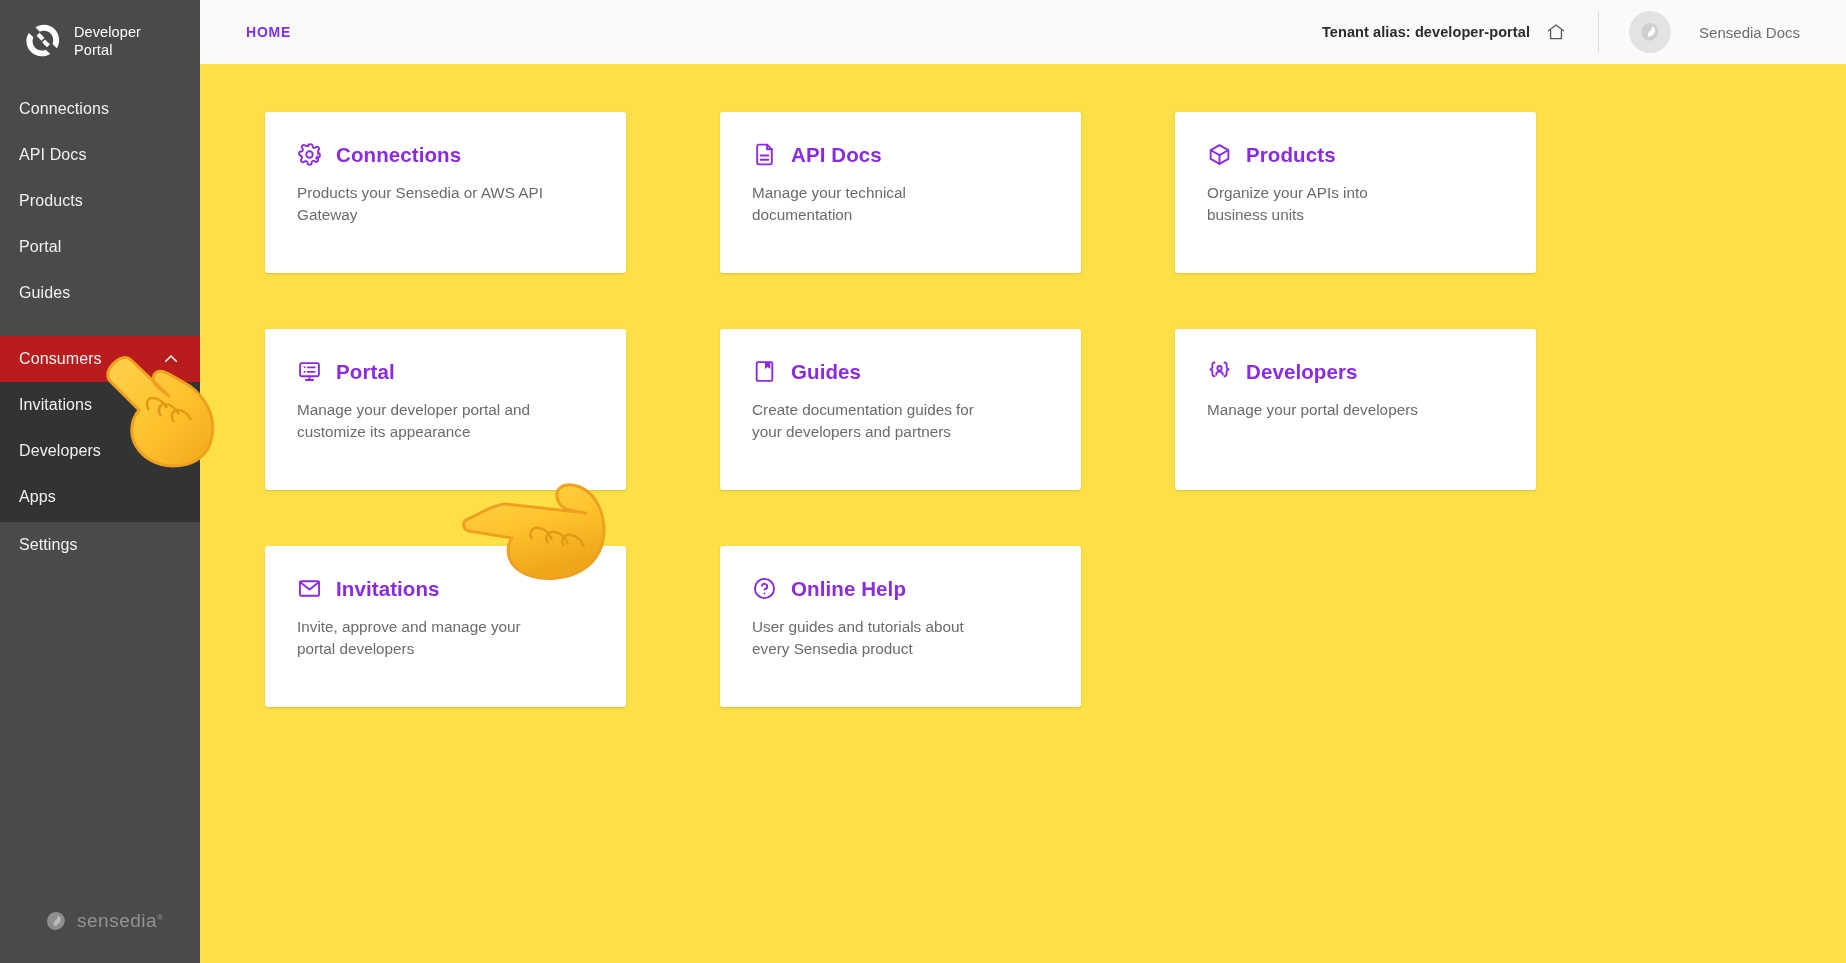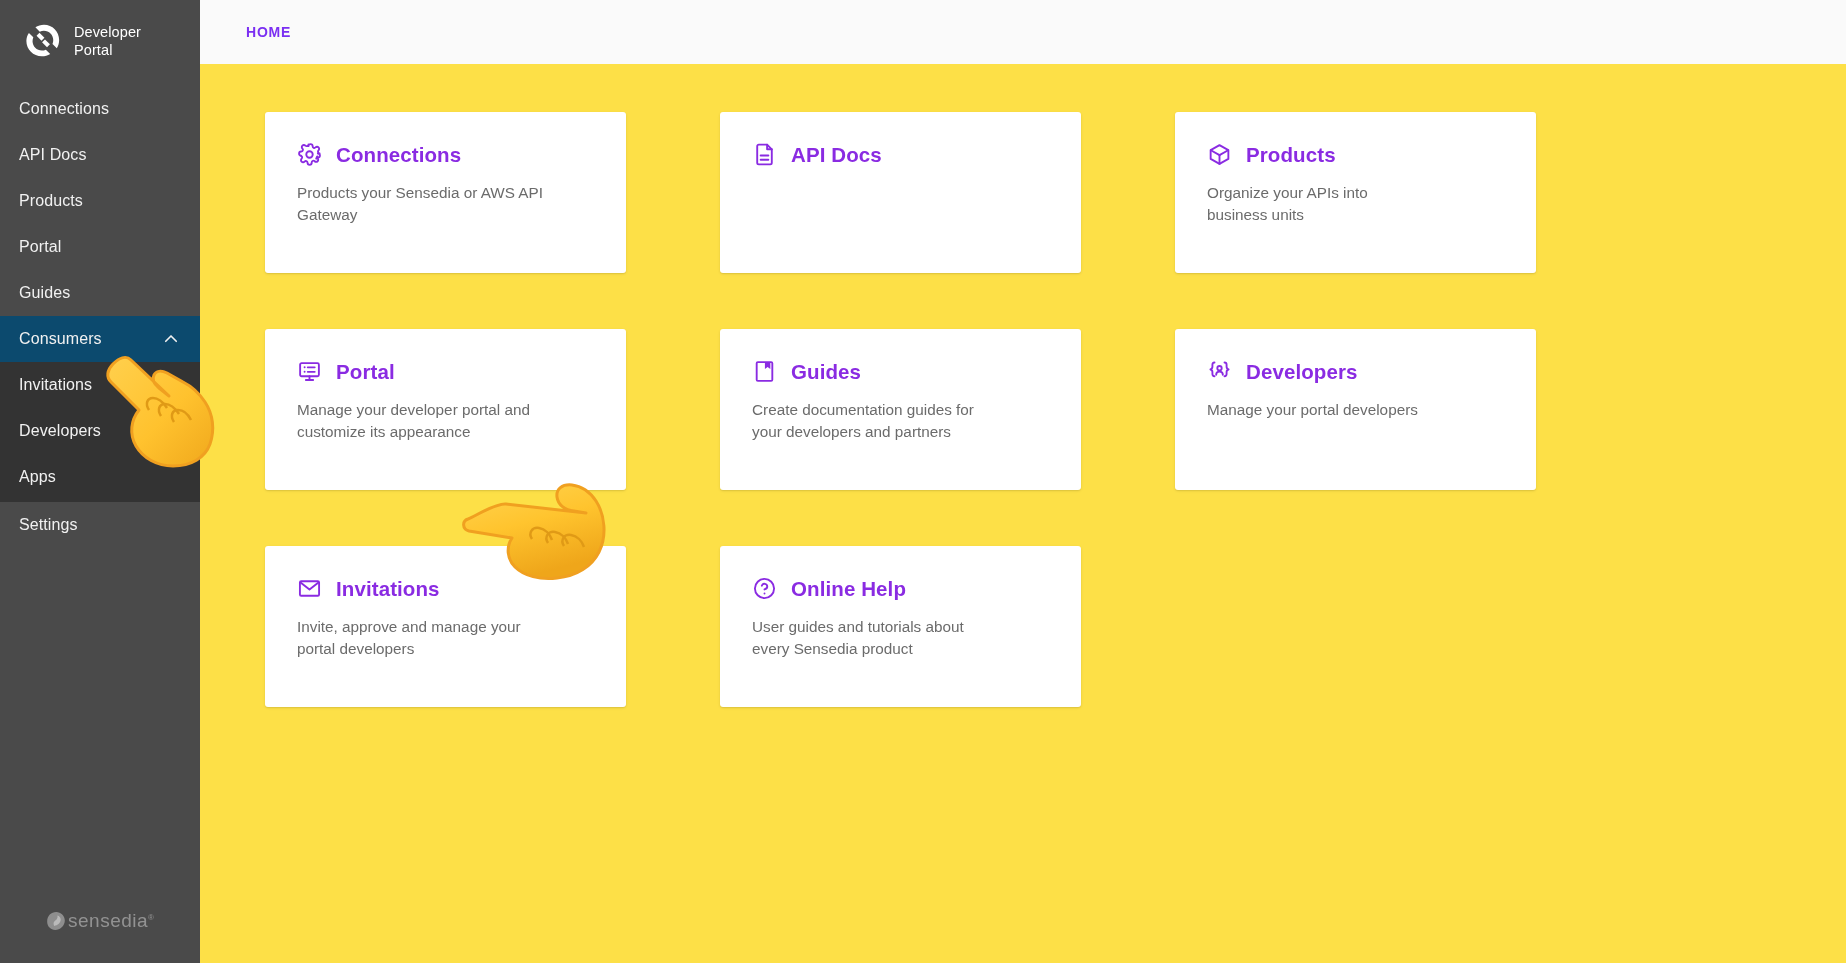--- a/index.html
+++ b/index.html
@@ -176,6 +176,23 @@
     <header id="topbar">
       <span class="crumb">HOME</span>
 
+      <div class="top-right">
+        <span class="tenant">Tenant alias: developer-portal</span>
+        <span class="home-ico">
+          <svg viewBox="0 0 24 24" width="20" height="20" fill="none" stroke="#5a5a5a" stroke-width="1.6" stroke-linecap="round" stroke-linejoin="round">
+            <path d="M3 10.5 12 3.5l9 7"></path>
+            <path d="M5.5 9.8V20h13V9.8"></path>
+          </svg>
+        </span>
+        <span class="vdiv"></span>
+        <span class="avatar">
+          <svg viewBox="0 0 24 24" width="26" height="26">
+            <path d="M4 12c0-4.6 3.6-8.2 8.1-8.2 4.2 0 7.6 3.3 7.6 7.7 0 5-4.4 8.4-8.4 8.4C7.2 19.9 4 16.5 4 12z" fill="#cfcfcf"></path>
+            <path d="M13.6 6.8c.6 2.4-.5 3.7-1.9 4.7-1.4 1.1-2.1 2.4-1.1 5 3.3-.5 6-3 6-5.9 0-1.9-1.3-3.4-3-3.8z" fill="#ffffff"></path>
+          </svg>
+        </span>
+        <span class="docs-label">Sensedia Docs</span>
+      </div>
     </header>
 
     <div id="content">

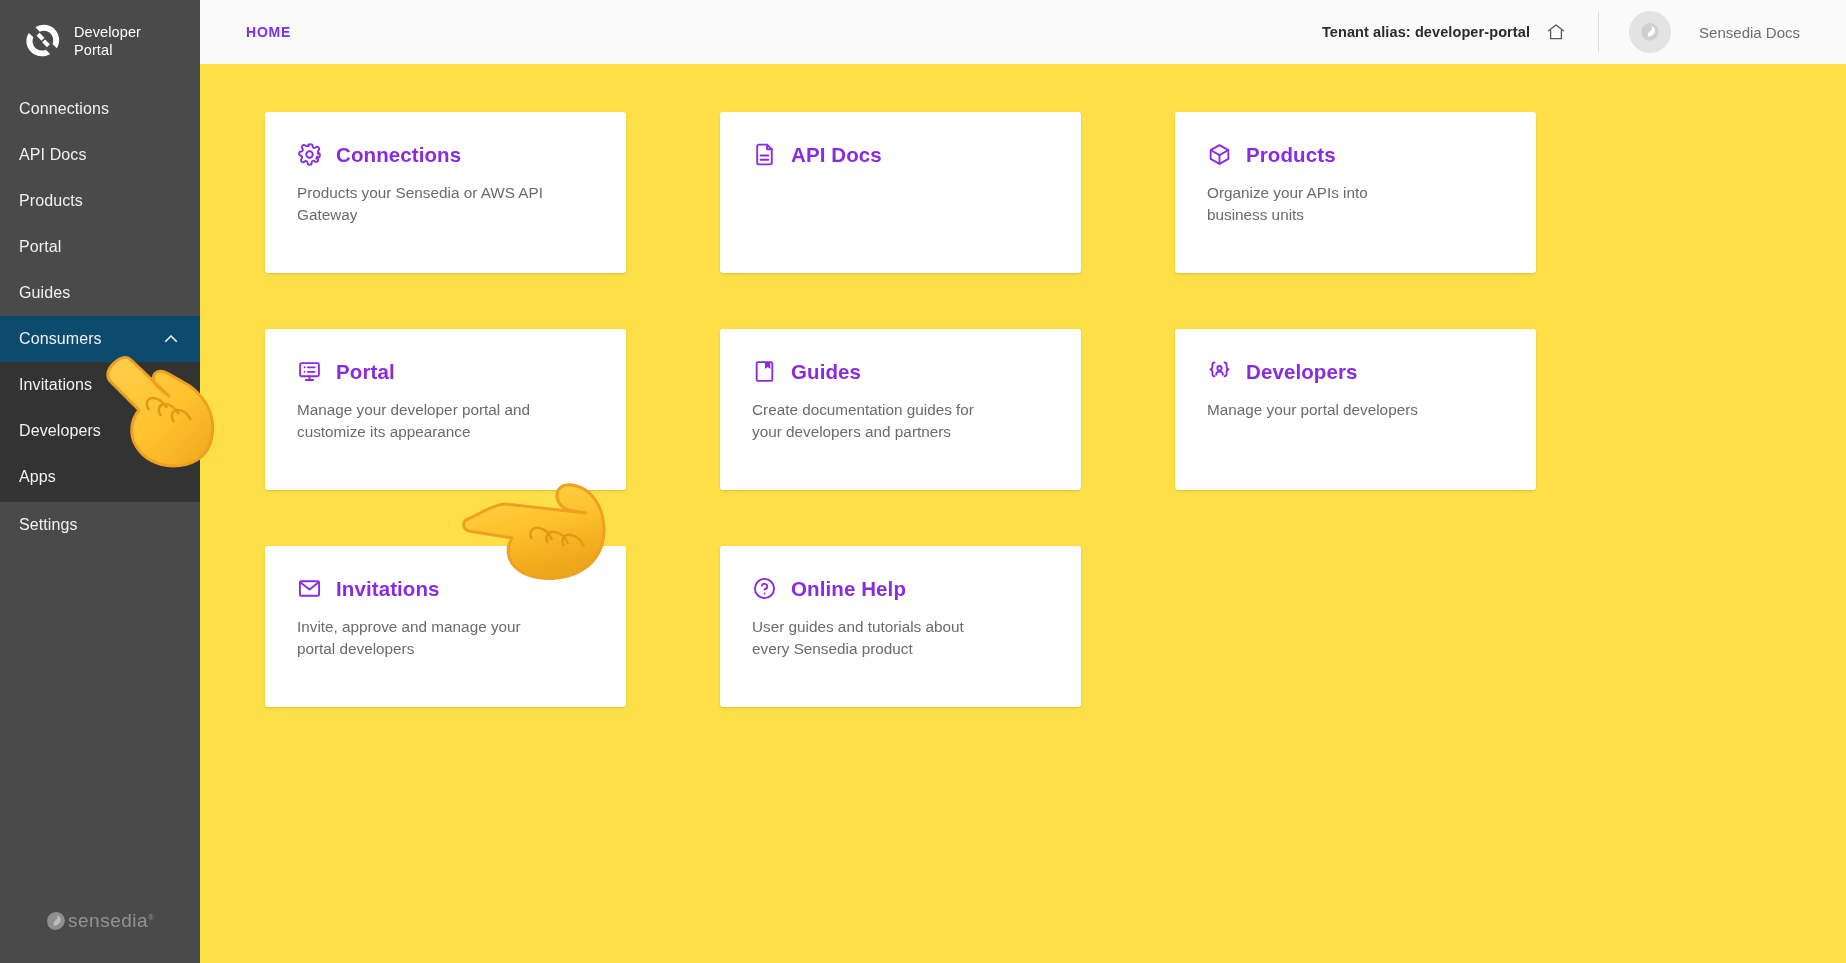--- a/index.html
+++ b/index.html
@@ -223,6 +223,7 @@
             </span>
             <span class="card-title">API Docs</span>
           </div>
+          <div class="card-desc">Manage your technical documentation</div>
         </div>
 
         <div class="card wide">

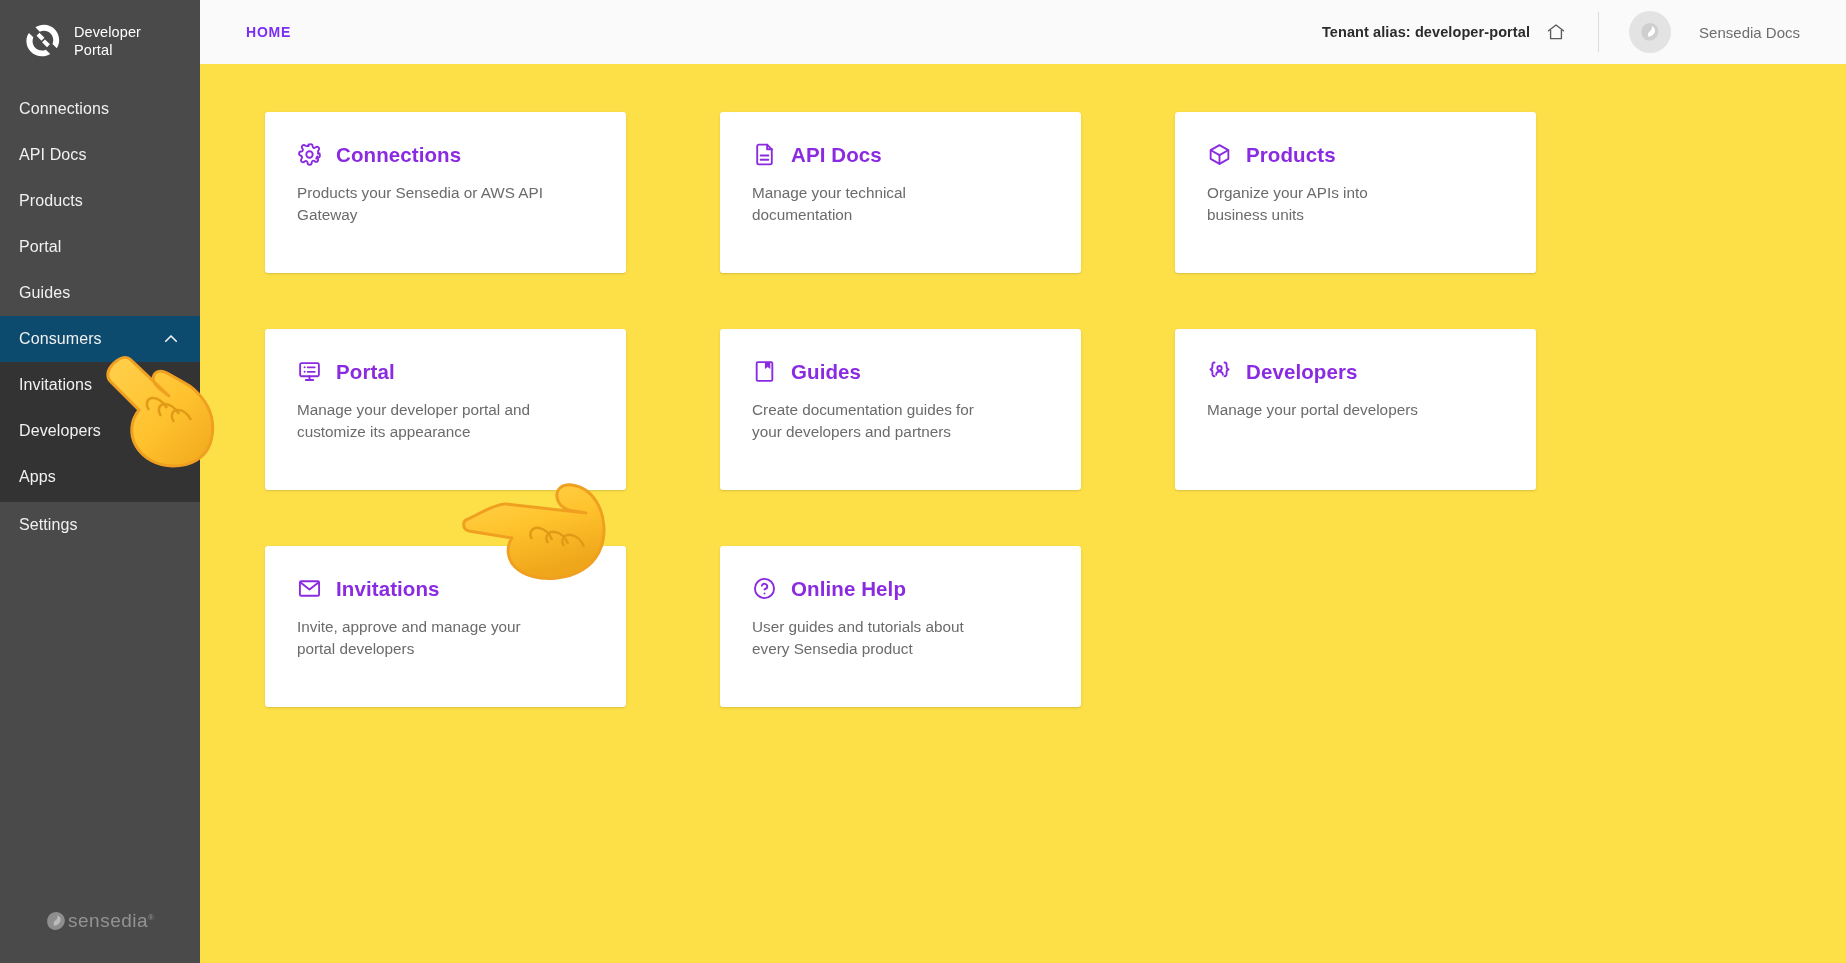--- a/index.html
+++ b/index.html
@@ -29,7 +29,7 @@
     color:#f1f1f1; font-size:16px; letter-spacing:.1px;
     cursor:pointer; position:relative;
   }
-  .nav-item.expanded { background:#0c4a6e; justify-content:space-between; }
+  .nav-item.expanded { background:#b91c1c; justify-content:space-between;margin-top:20px; }
   .subnav { background:#333333; display:flex; flex-direction:column; padding-bottom:2px;}
   .subnav .nav-item { background:#333333; font-size:16px; }
   .chev { width:18px; height:18px; display:block; }

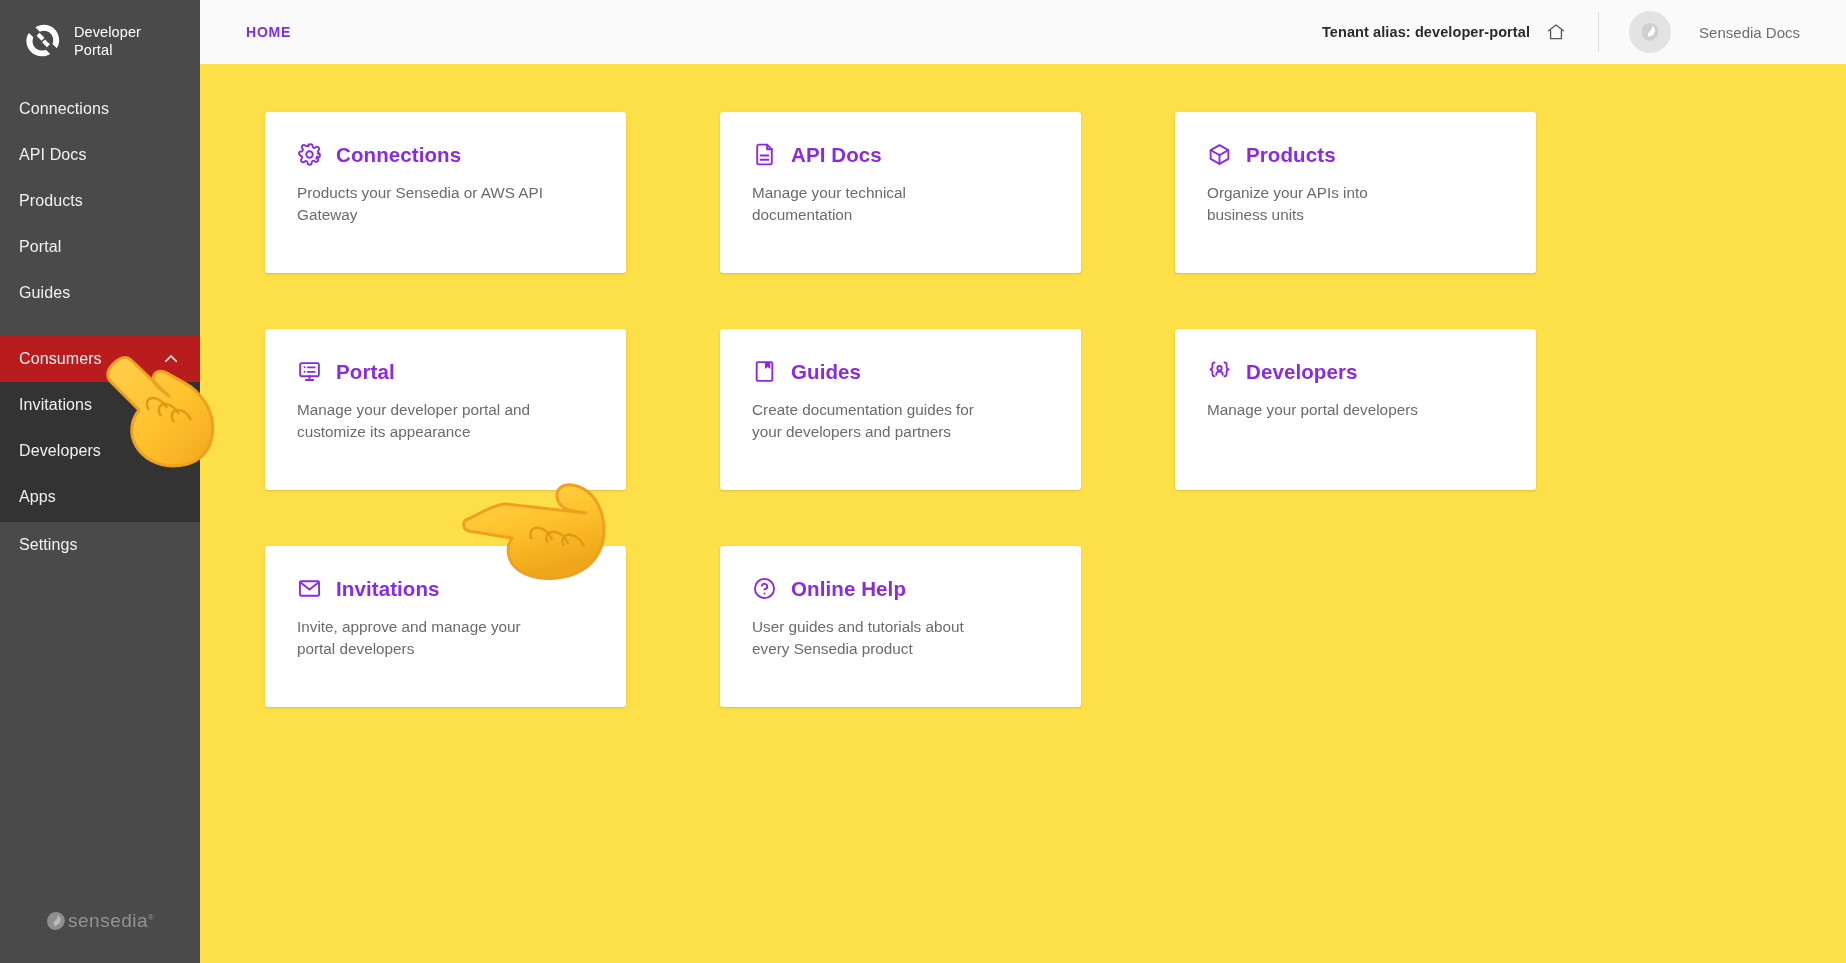--- a/index.html
+++ b/index.html
@@ -35,7 +35,7 @@
   .chev { width:18px; height:18px; display:block; }
 
   .sidebar-bottom { margin-top:auto; padding:0 0 30px 44px; }
-  .sensedia-logo { display:flex; align-items:center; opacity:.62; }
+  .sensedia-logo { display:flex; align-items:center; gap:9px; opacity:.62; }
   .sensedia-mark { width:24px; height:24px; }
   .sensedia-word { font-size:19px; color:#bfbfbf; letter-spacing:.5px; }
   .sensedia-word sup { font-size:8px; vertical-align:super; }

